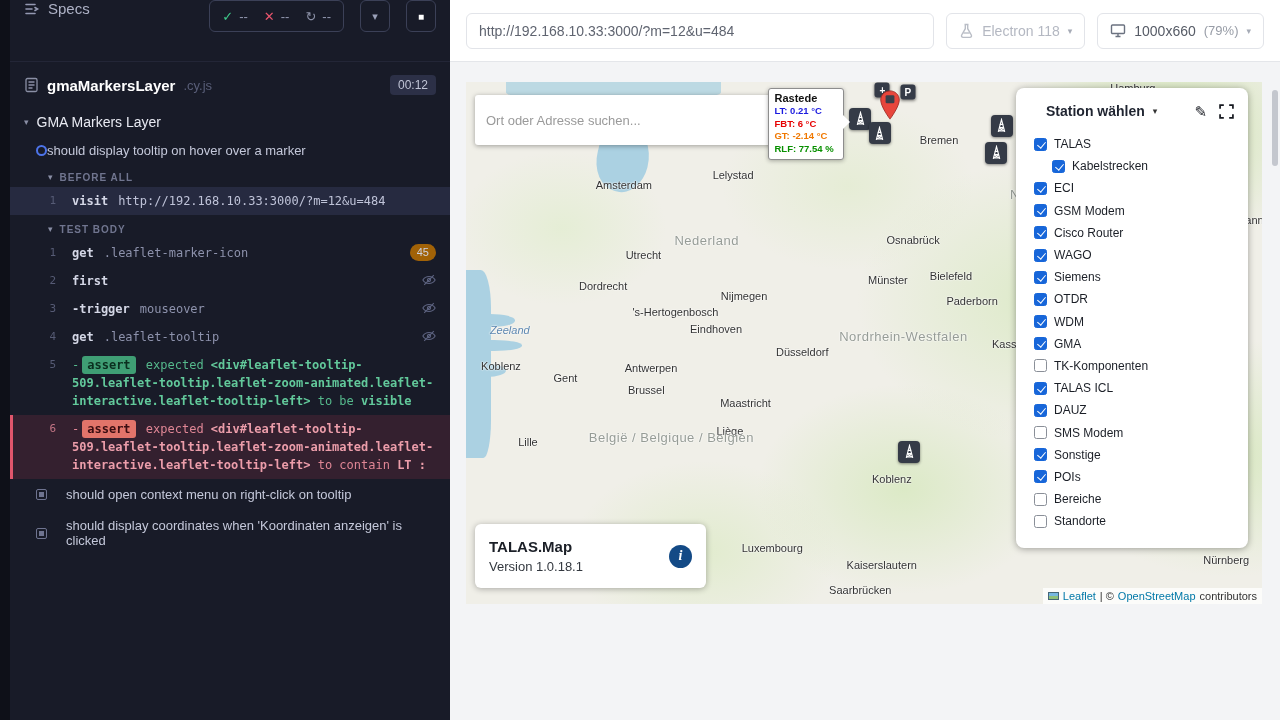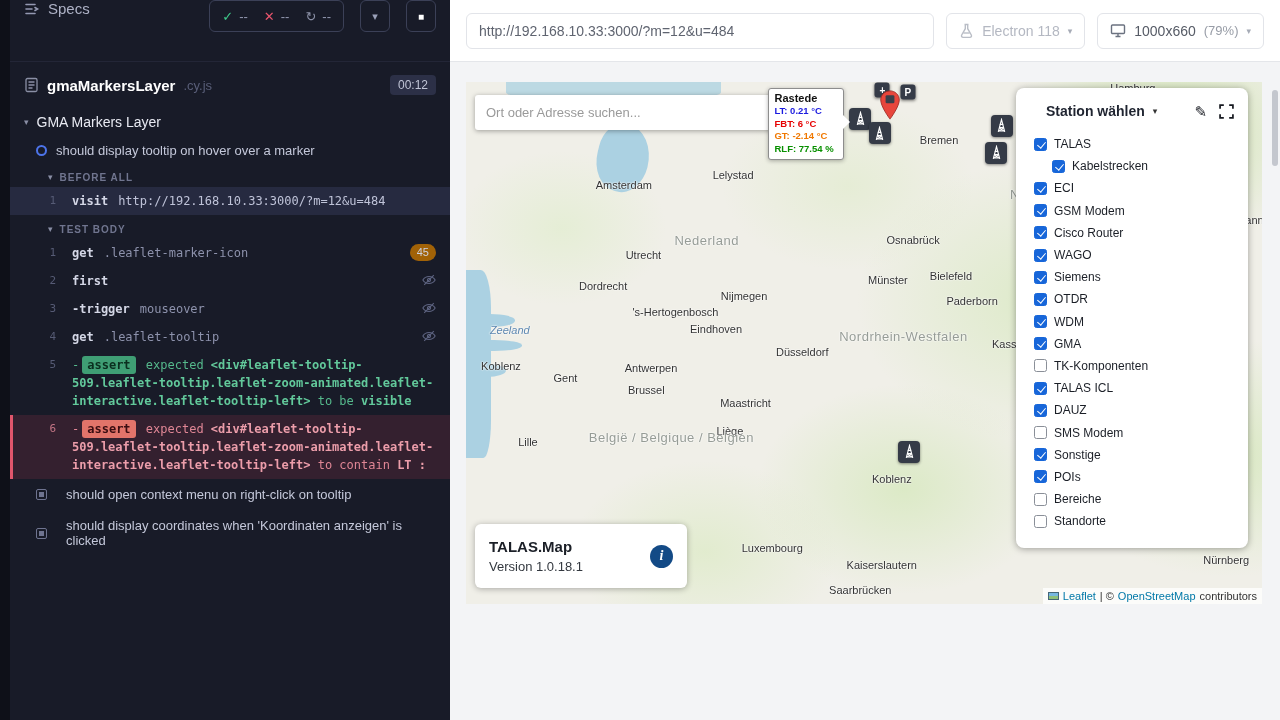--- a/index.html
+++ b/index.html
@@ -136,7 +136,7 @@
   .tt-title { font-size:11px; font-weight:bold; color:#111; margin-bottom:1px; }
   .tt-row { font-size:9.5px; font-weight:bold; line-height:12.5px; white-space:nowrap; }
 
-  .map-search { position:absolute; left:9px; top:13px; width:332px; height:35px; z-index:40;
+  .map-search { position:absolute; left:9px; top:13px; width:332px; height:50px; z-index:40;
     border:none; border-radius:3px; box-shadow:0 1px 5px rgba(0,0,0,.35); padding:0 11px;
     font-size:13px; color:#333; outline:none; font-family:"Liberation Sans", sans-serif; }
   .map-search::placeholder { color:#9a9a9a; }

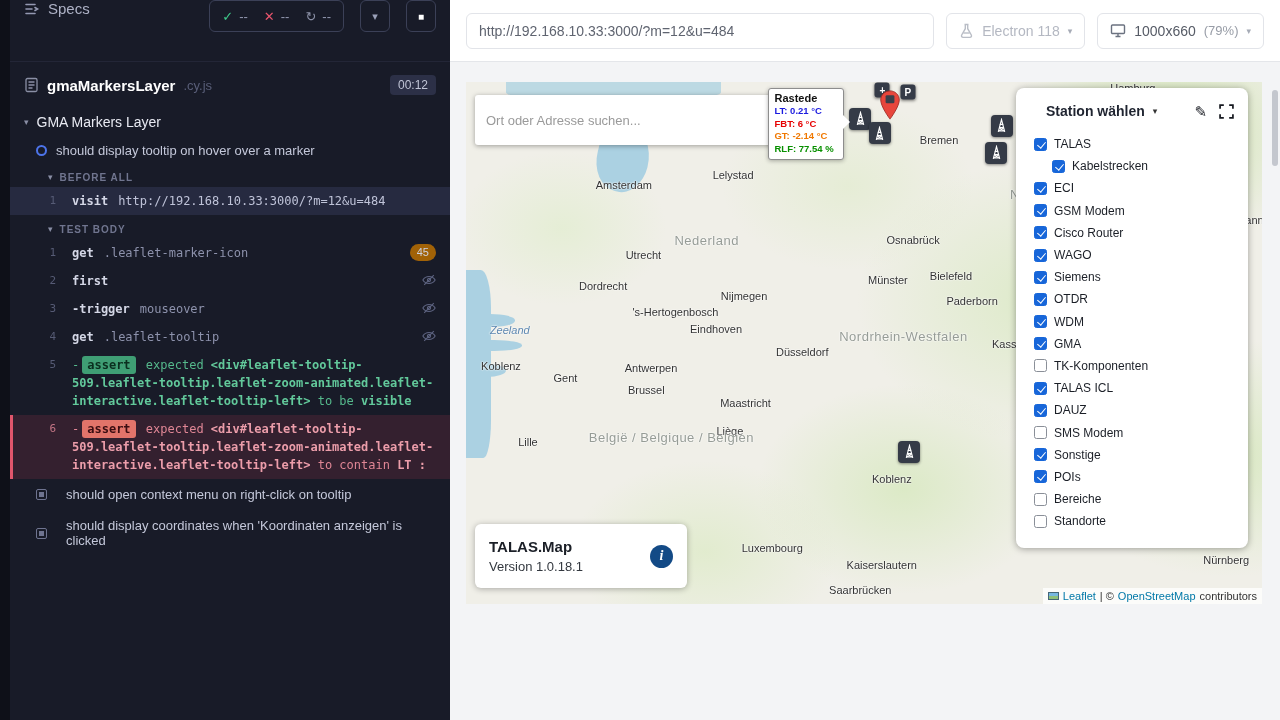--- a/index.html
+++ b/index.html
@@ -38,7 +38,7 @@
   .caret { color:#8a8fa5; font-size:9px; line-height:1; }
   .suite-row { display:flex; align-items:center; gap:8px; padding:8px 14px; }
   .suite-title { font-size:14px; color:#e8eaf2; }
-  .test-row { display:flex; align-items:center; gap:9px; padding:5px 14px 5px 26px;text-align:right; }
+  .test-row { display:flex; align-items:center; padding:5px 14px 5px 26px;text-align:right; }
   .ring { width:11px; height:11px; border:2px solid #4d74ea; border-radius:50%; flex-shrink:0; }
   .test-title { font-size:13px; color:#c4c8da; }
   .section-row { display:flex; align-items:center; gap:7px; padding:9px 14px 4px 38px; }

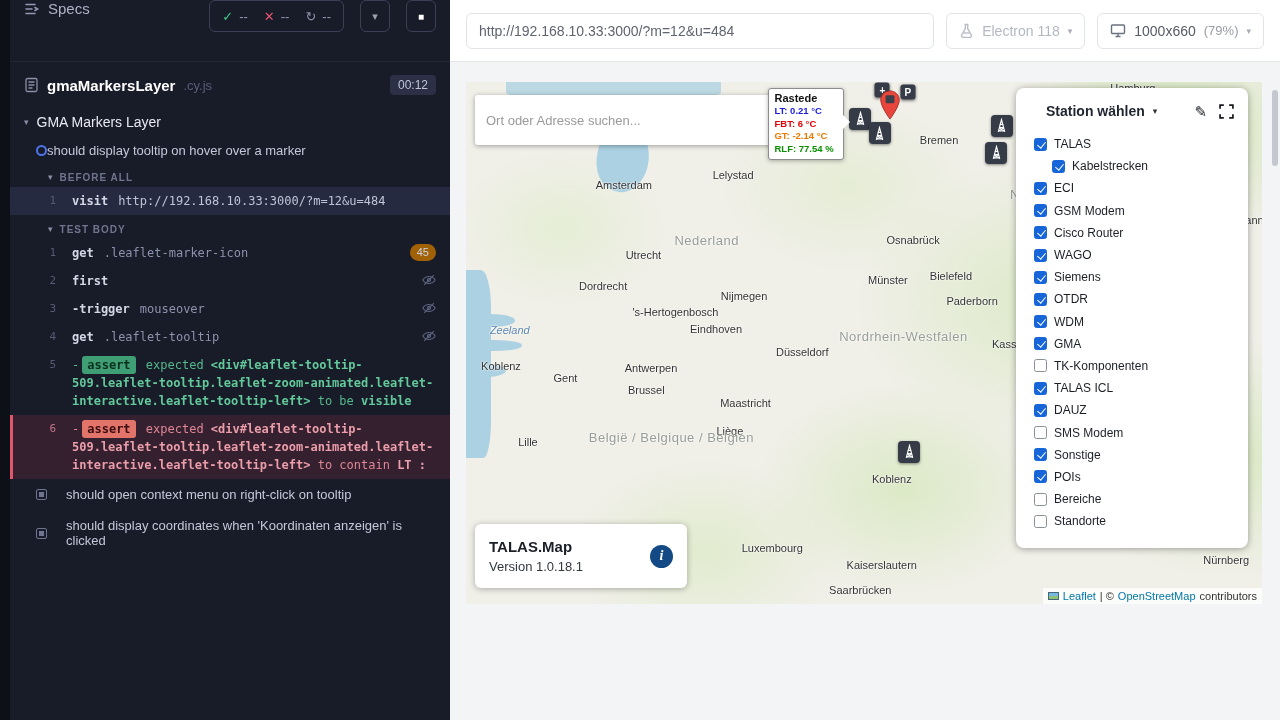--- a/index.html
+++ b/index.html
@@ -158,7 +158,7 @@
     height:7px; border:solid #fff; border-width:0 1.8px 1.8px 0; transform:rotate(40deg); }
   .chk-label { font-size:12px; color:#1b1f27; }
 
-  .info-card { position:absolute; left:9px; top:442px; width:212px; height:64px;
+  .info-card { position:absolute; left:9px; top:442px; width:231px; height:64px;
     background:#fff; border-radius:6px; box-shadow:0 1px 6px rgba(0,0,0,.3); z-index:40;
     padding:10px 14px; display:flex; align-items:center; }
   .info-text { display:flex; flex-direction:column; gap:4px; }

